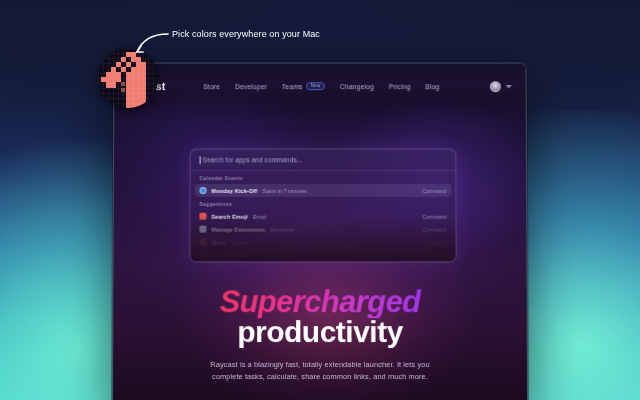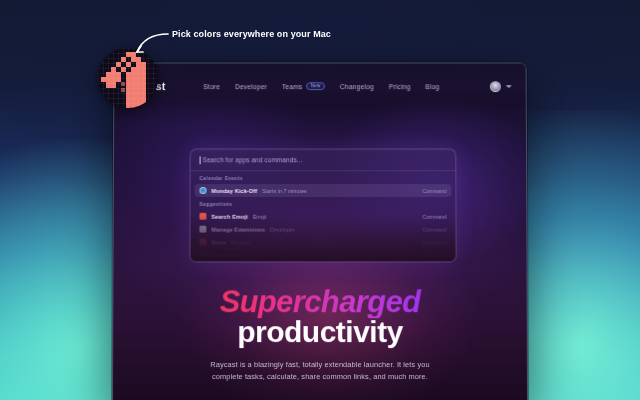--- a/index.html
+++ b/index.html
@@ -174,7 +174,7 @@
   #annotation { position:absolute; left:0; top:0; width:640px; height:400px; z-index:50; pointer-events:none; }
   .anno-text {
     position:absolute; left:172px; top:29px;
-    font-size:9px; font-weight:700; color:#ffffff; letter-spacing:.1px; white-space:nowrap;
+    font-size:9px; font-weight:400; color:#ffffff; letter-spacing:.1px; white-space:nowrap;
   }
 </style>
 </head>

